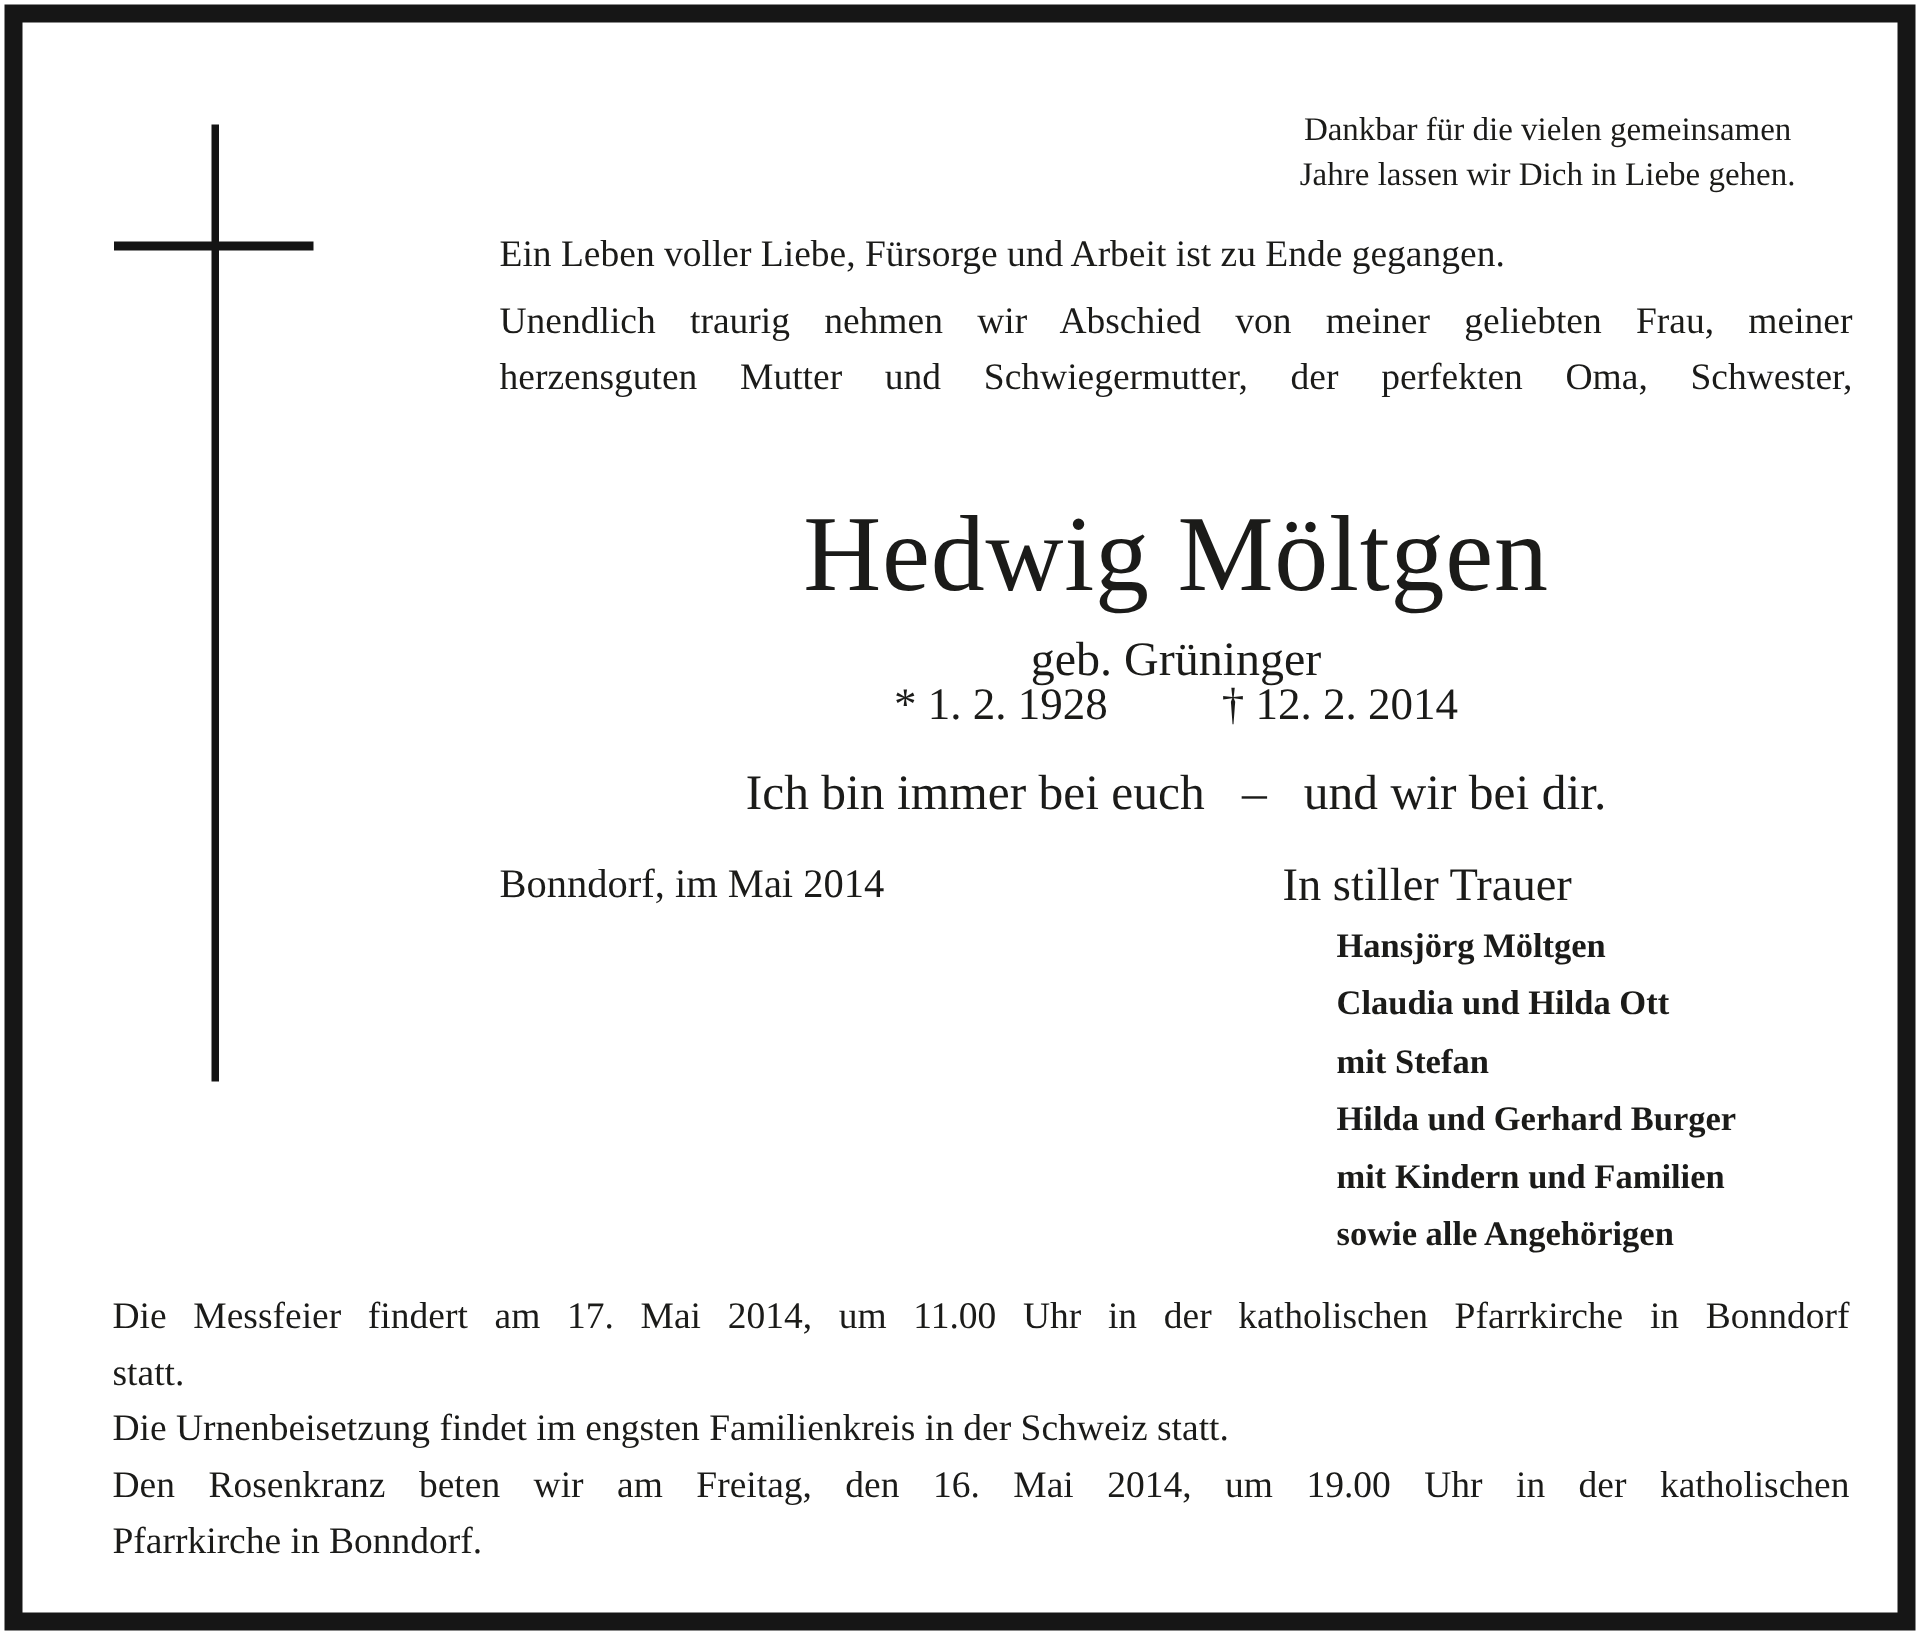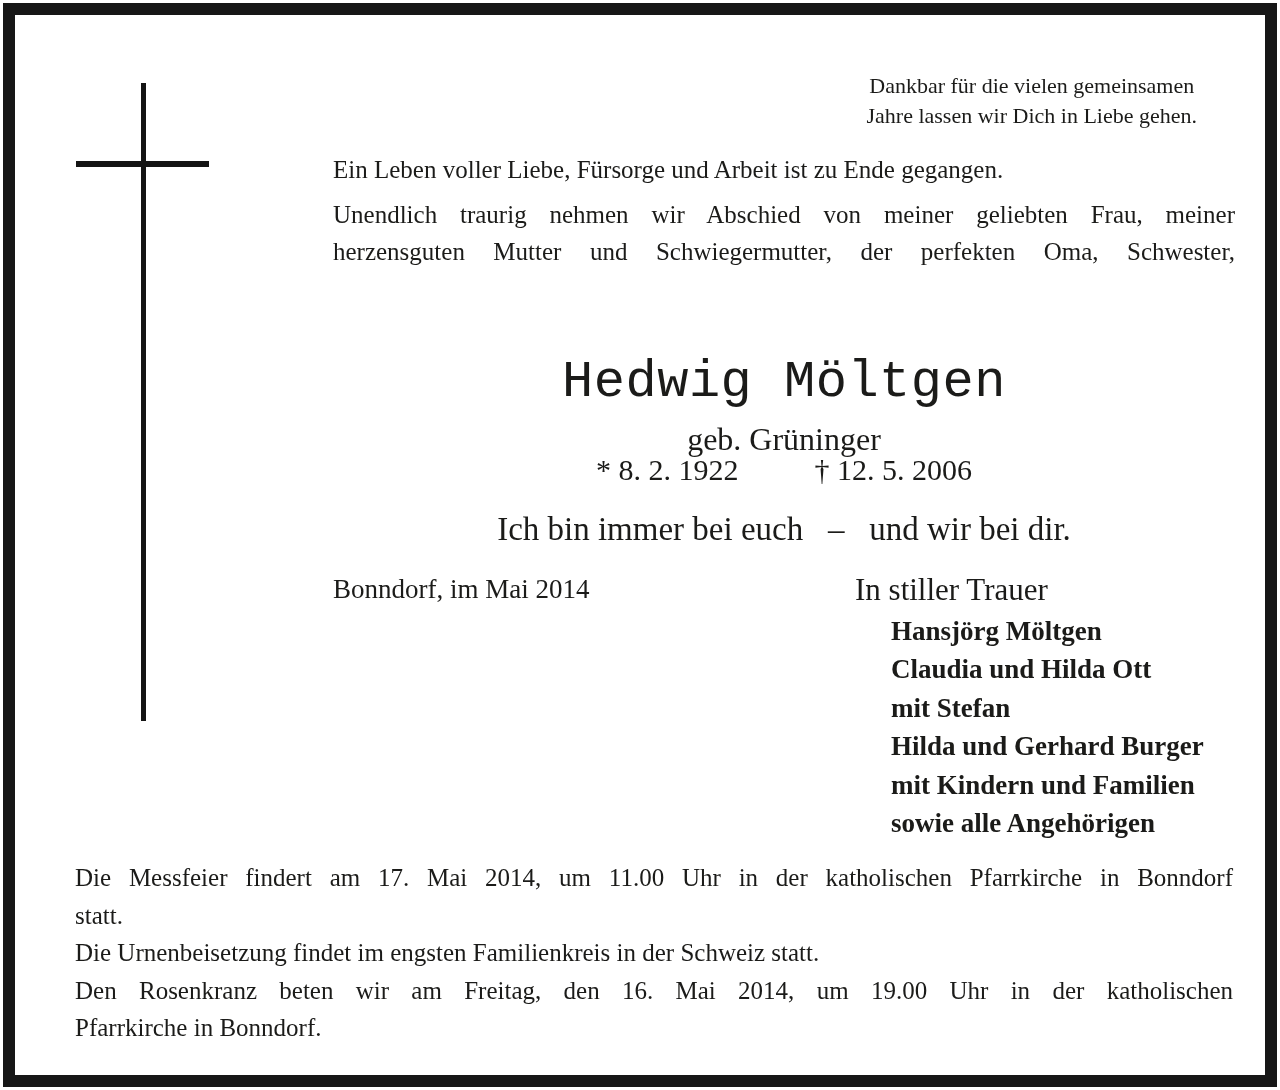--- a/index.html
+++ b/index.html
@@ -70,12 +70,11 @@
     text-align: center;
   }
   .name {
-    top: 322px;
-    font-size: 52px;
+    top: 308px;
+    font-size: 72px;
     line-height: 92px;
     letter-spacing: 0.5px;
     white-space: nowrap;
-    font-family: Liberation Mono, monospace;
   }
   .maiden {
     top: 408px;

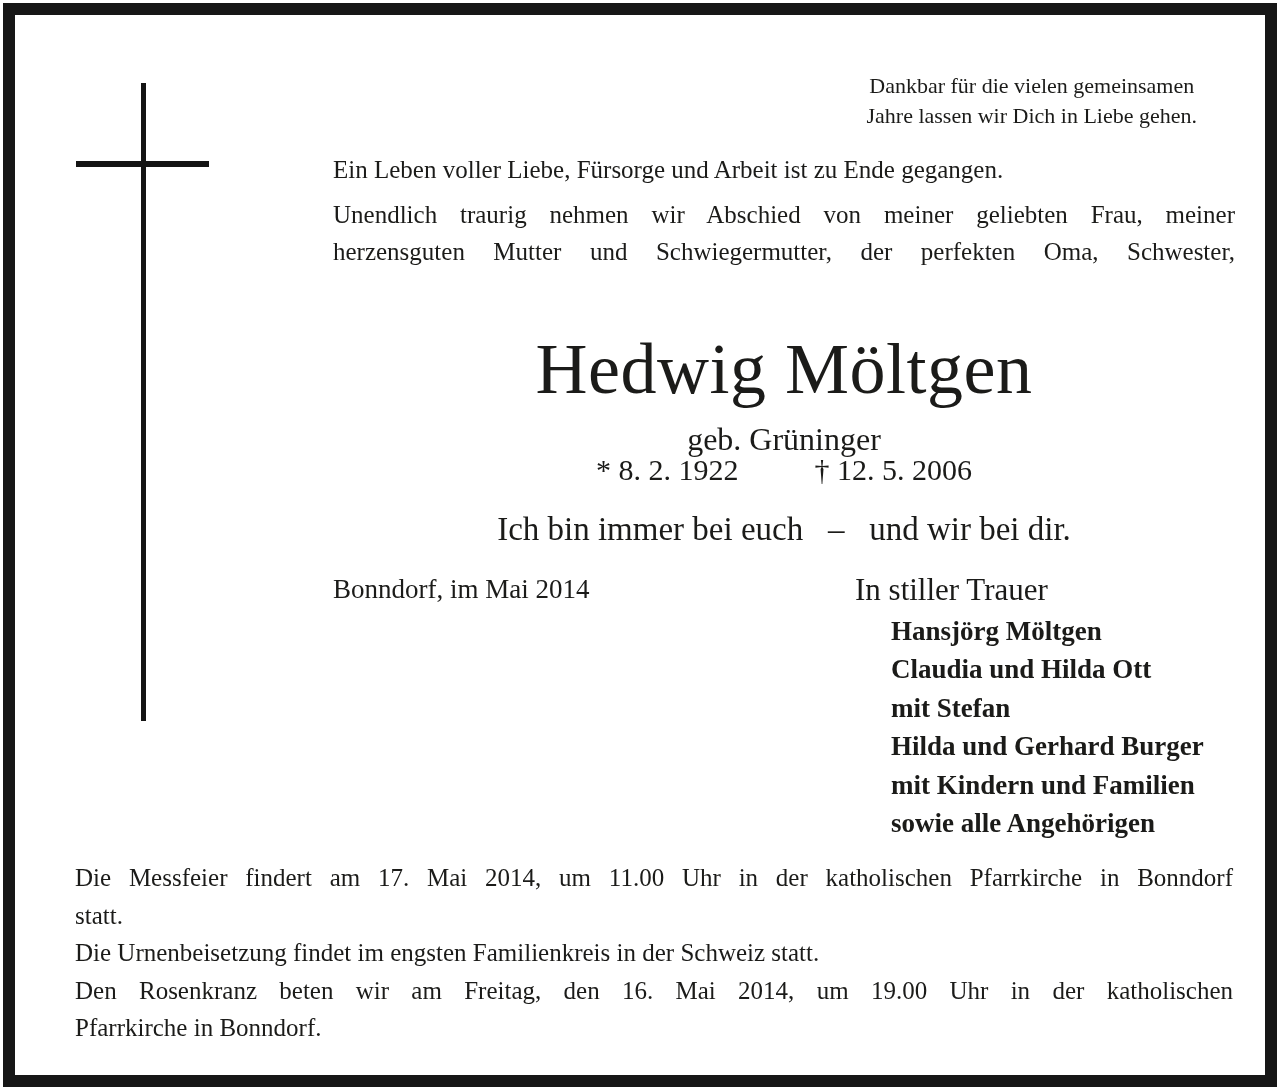--- a/index.html
+++ b/index.html
@@ -152,7 +152,7 @@
     <div class="center-col name">Hedwig Möltgen</div>
     <div class="center-col maiden">geb. Grüninger</div>
     <div class="center-col dates">
-      <span>* 8. 2. 1922</span>
+      <span>* 1. 2. 1928</span>
       <span>† 12. 5. 2006</span>
     </div>
 

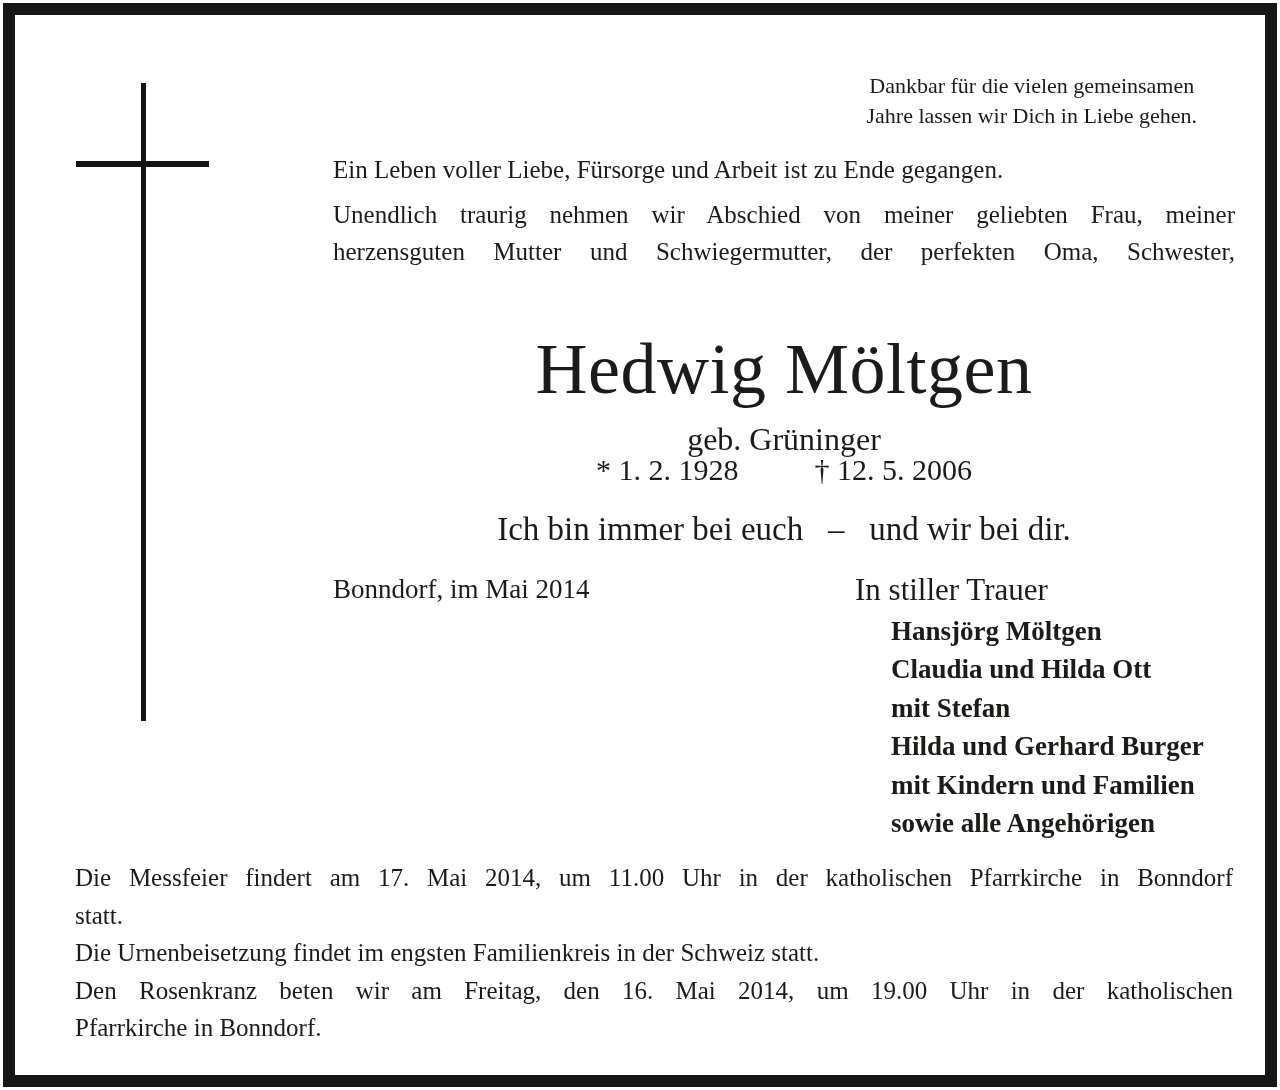--- a/index.html
+++ b/index.html
@@ -153,7 +153,7 @@
     <div class="center-col maiden">geb. Grüninger</div>
     <div class="center-col dates">
       <span>* 1. 2. 1928</span>
-      <span>† 12. 5. 2006</span>
+      <span>† 12. 2. 2014</span>
     </div>
 
     <div class="center-col motto">Ich bin immer bei euch  –  und wir bei dir.</div>

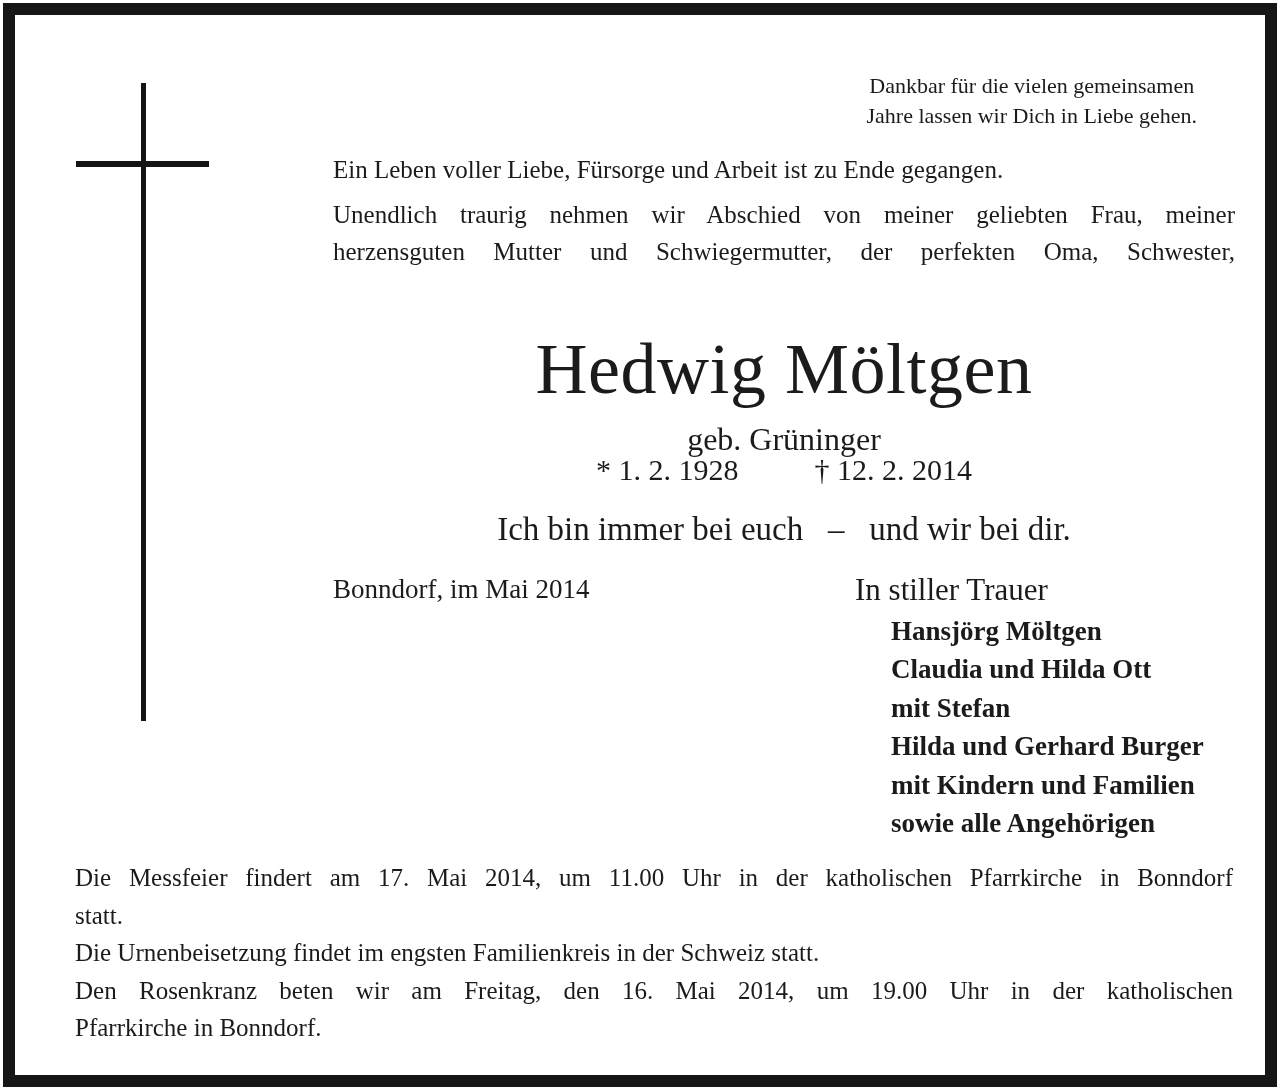--- a/index.html
+++ b/index.html
@@ -113,7 +113,7 @@
   .mourners {
     position: absolute;
     left: 876px; top: 597px;
-    font-size: 27px;
+    font-size: 23px;
     line-height: 38.4px;
     font-weight: 700;
     white-space: nowrap;

